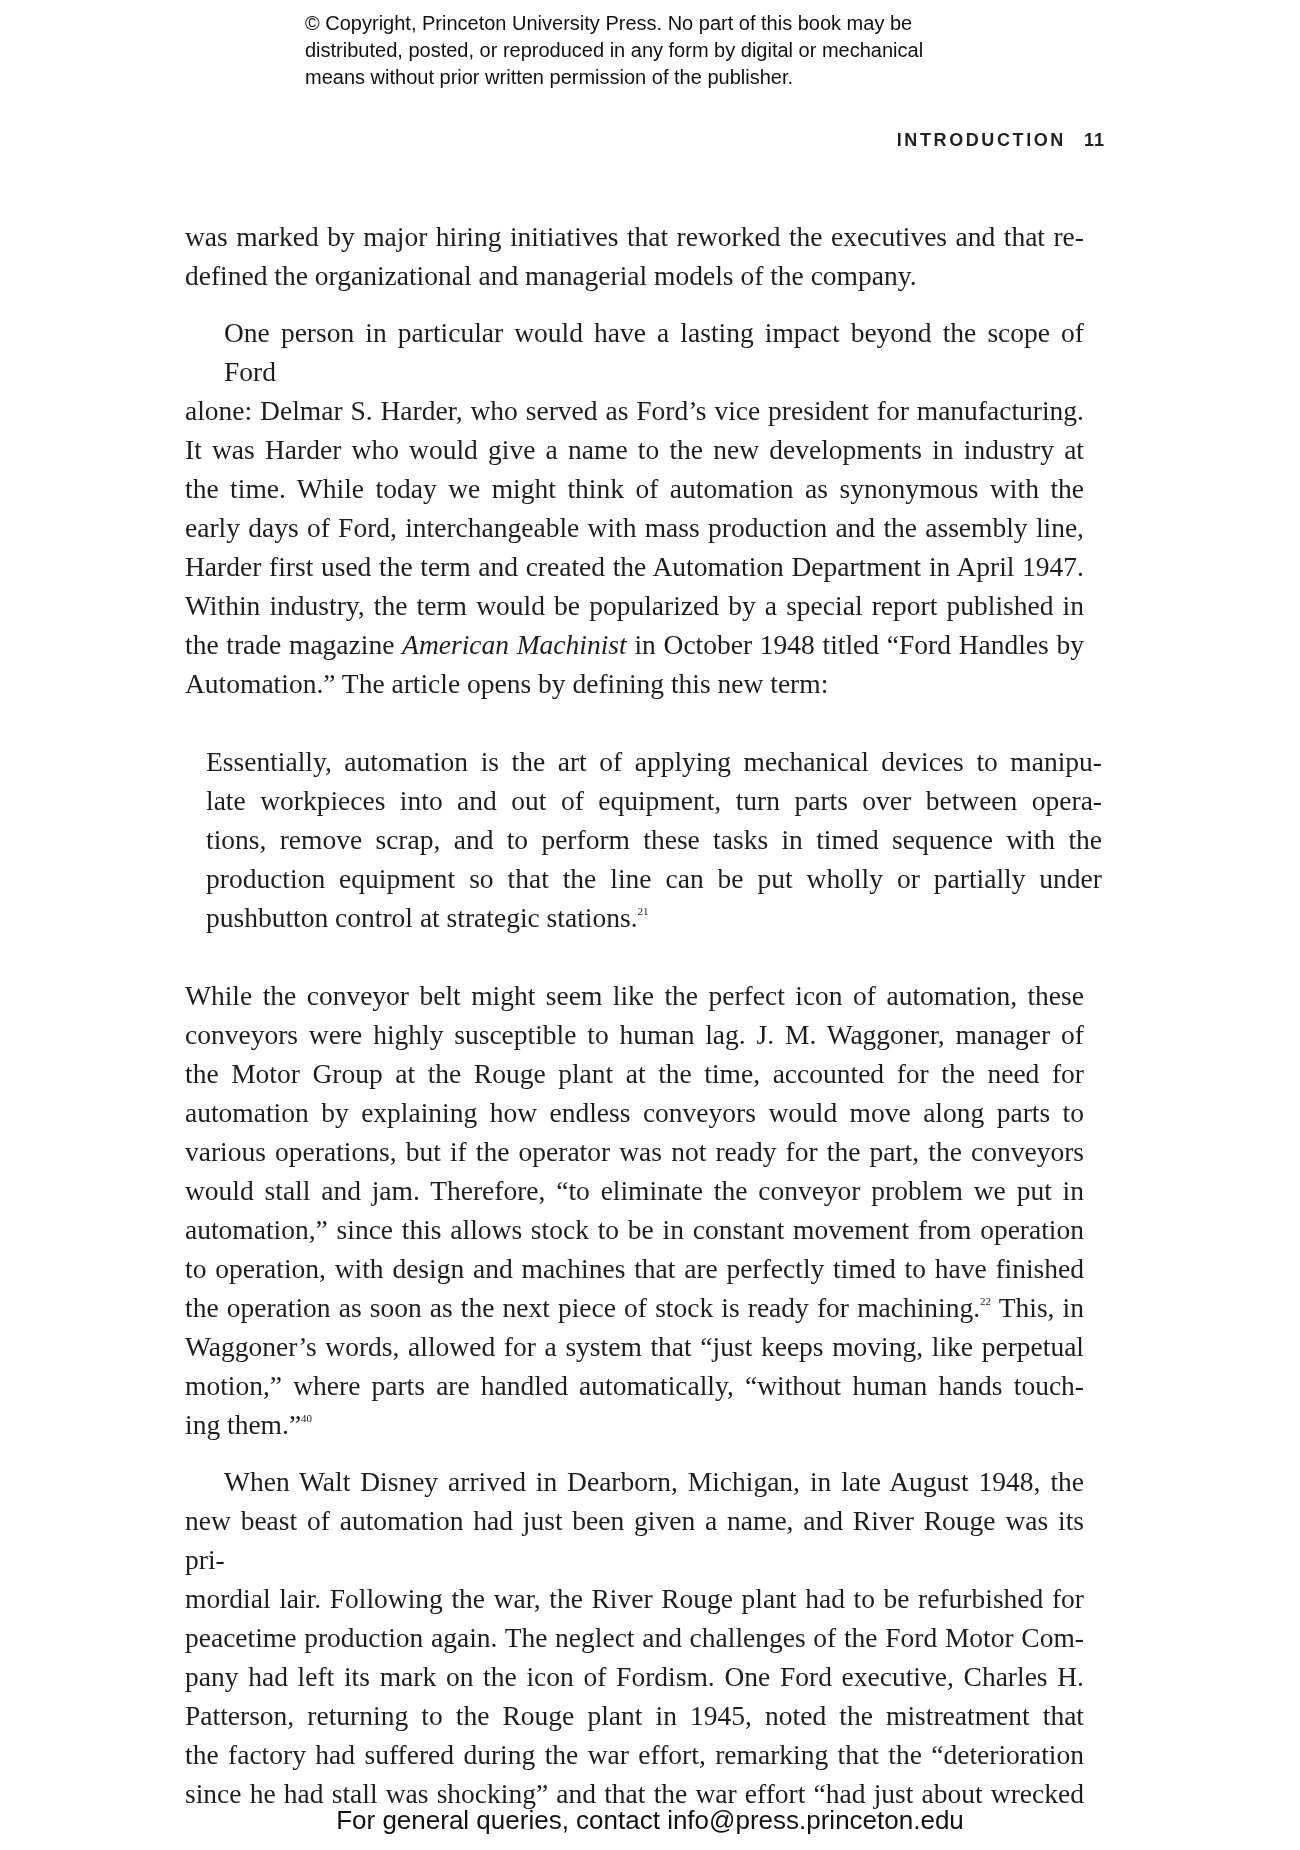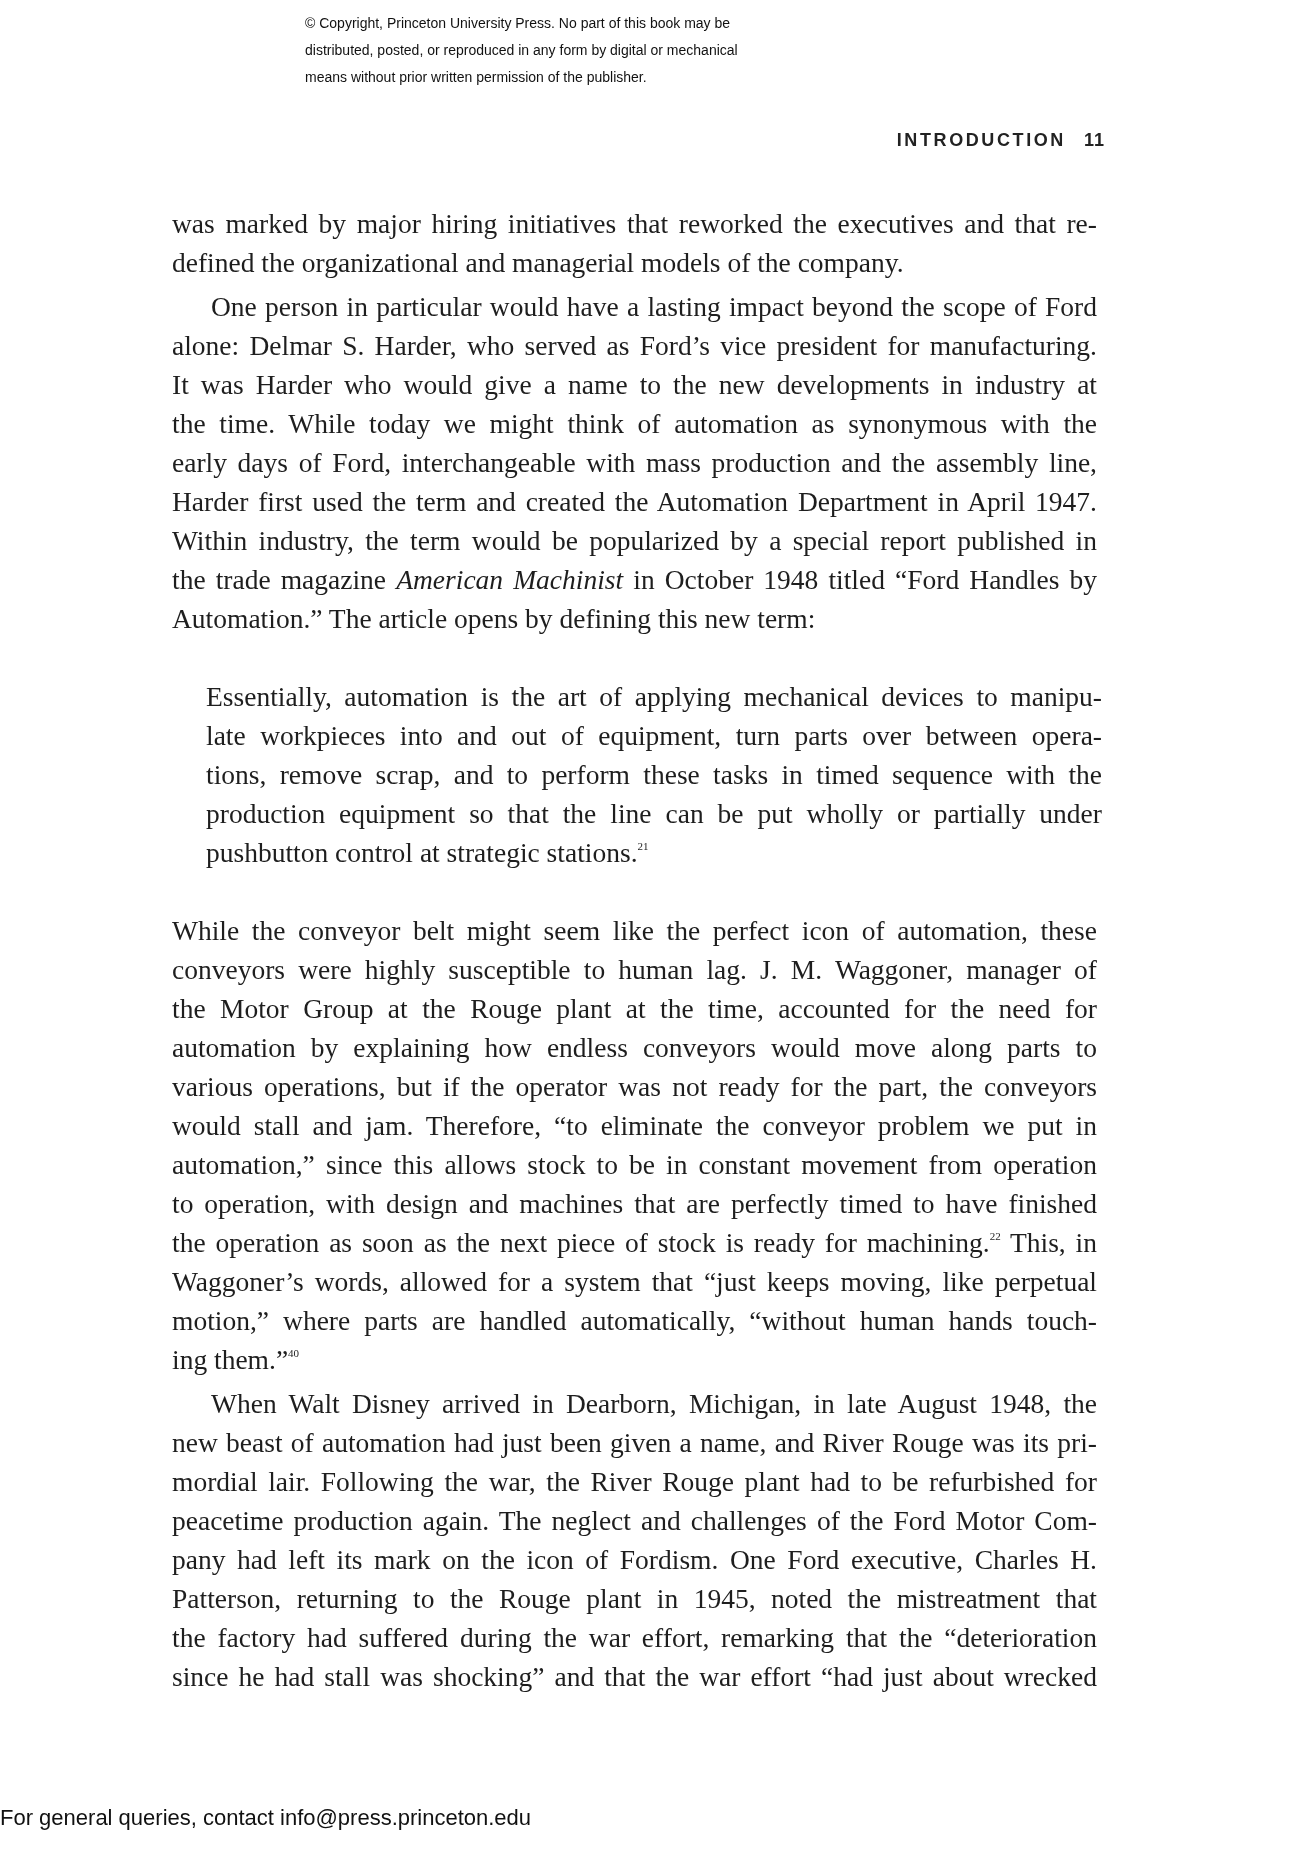--- a/index.html
+++ b/index.html
@@ -6,7 +6,7 @@
   body { width: 1300px; height: 1850px; position: relative; overflow: hidden; color: #1e1e1e; }
   .copyright {
     position: absolute; left: 305px; top: 10px; width: 760px;
-    font-family: "Liberation Sans", sans-serif; font-size: 14px; line-height: 27px; color: #111;
+    font-family: "Liberation Sans", sans-serif; font-size: 20px; line-height: 27px; color: #111;
   }
   .running-head {
     position: absolute; right: 195px; top: 130px;

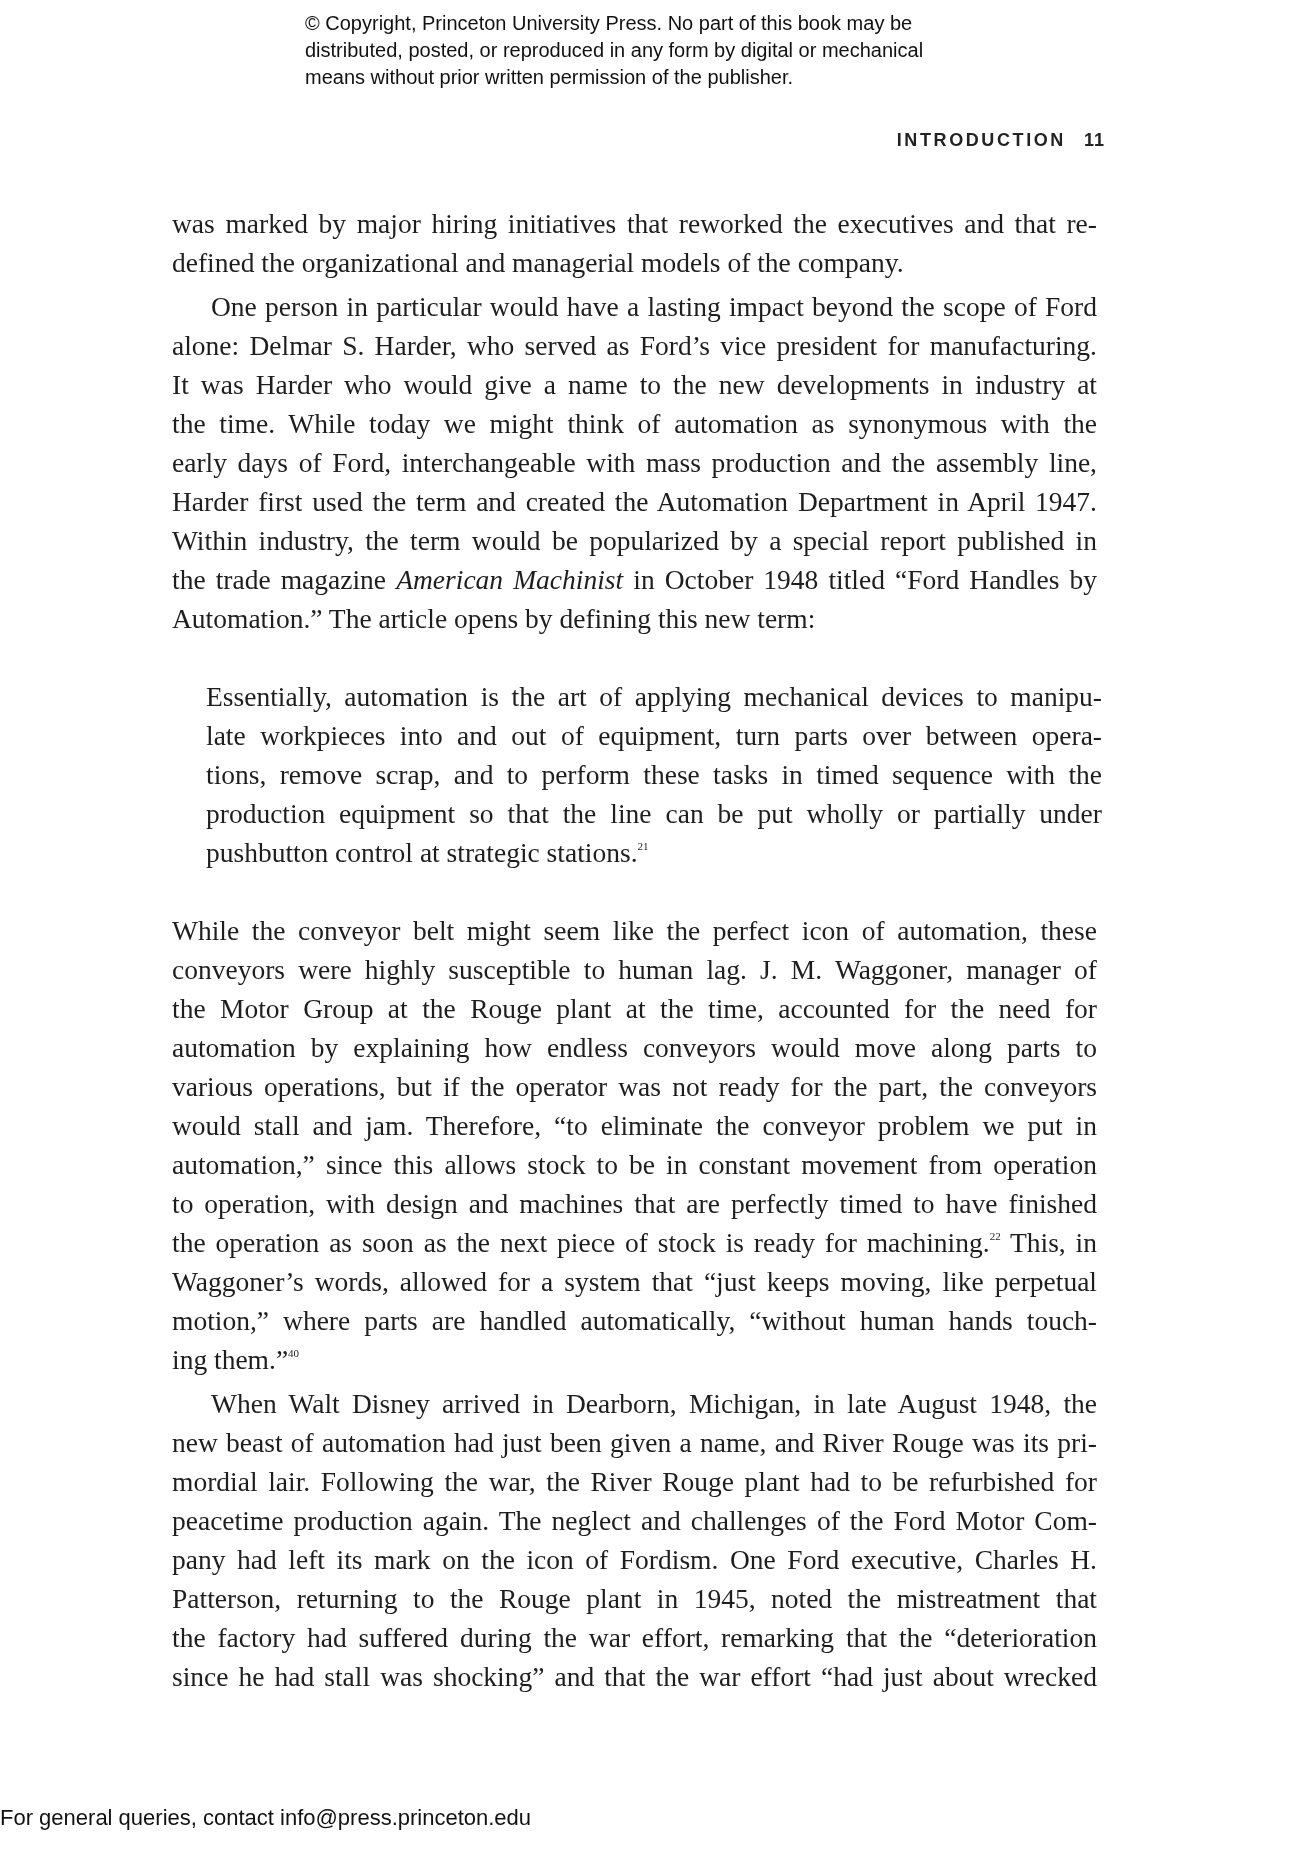--- a/index.html
+++ b/index.html
@@ -18,7 +18,7 @@
     position: absolute; left: 167px; top: 199px; width: 935px;
     font-family: "Liberation Serif", serif; font-size: 27.5px; line-height: 39px; color: #1e1e1e;
   }
-  .body-text p { margin: 5px; text-align: justify; text-align-last: auto; }
+  .body-text p { margin: 18px; text-align: justify; text-align-last: auto; }
   .body-text p.noindent { text-indent: 0; }
   .body-text blockquote { margin: 39px 0 39px 39px; text-align: justify; }
   .body-text sup { font-size: 11px; vertical-align: 12px; line-height: 0; }

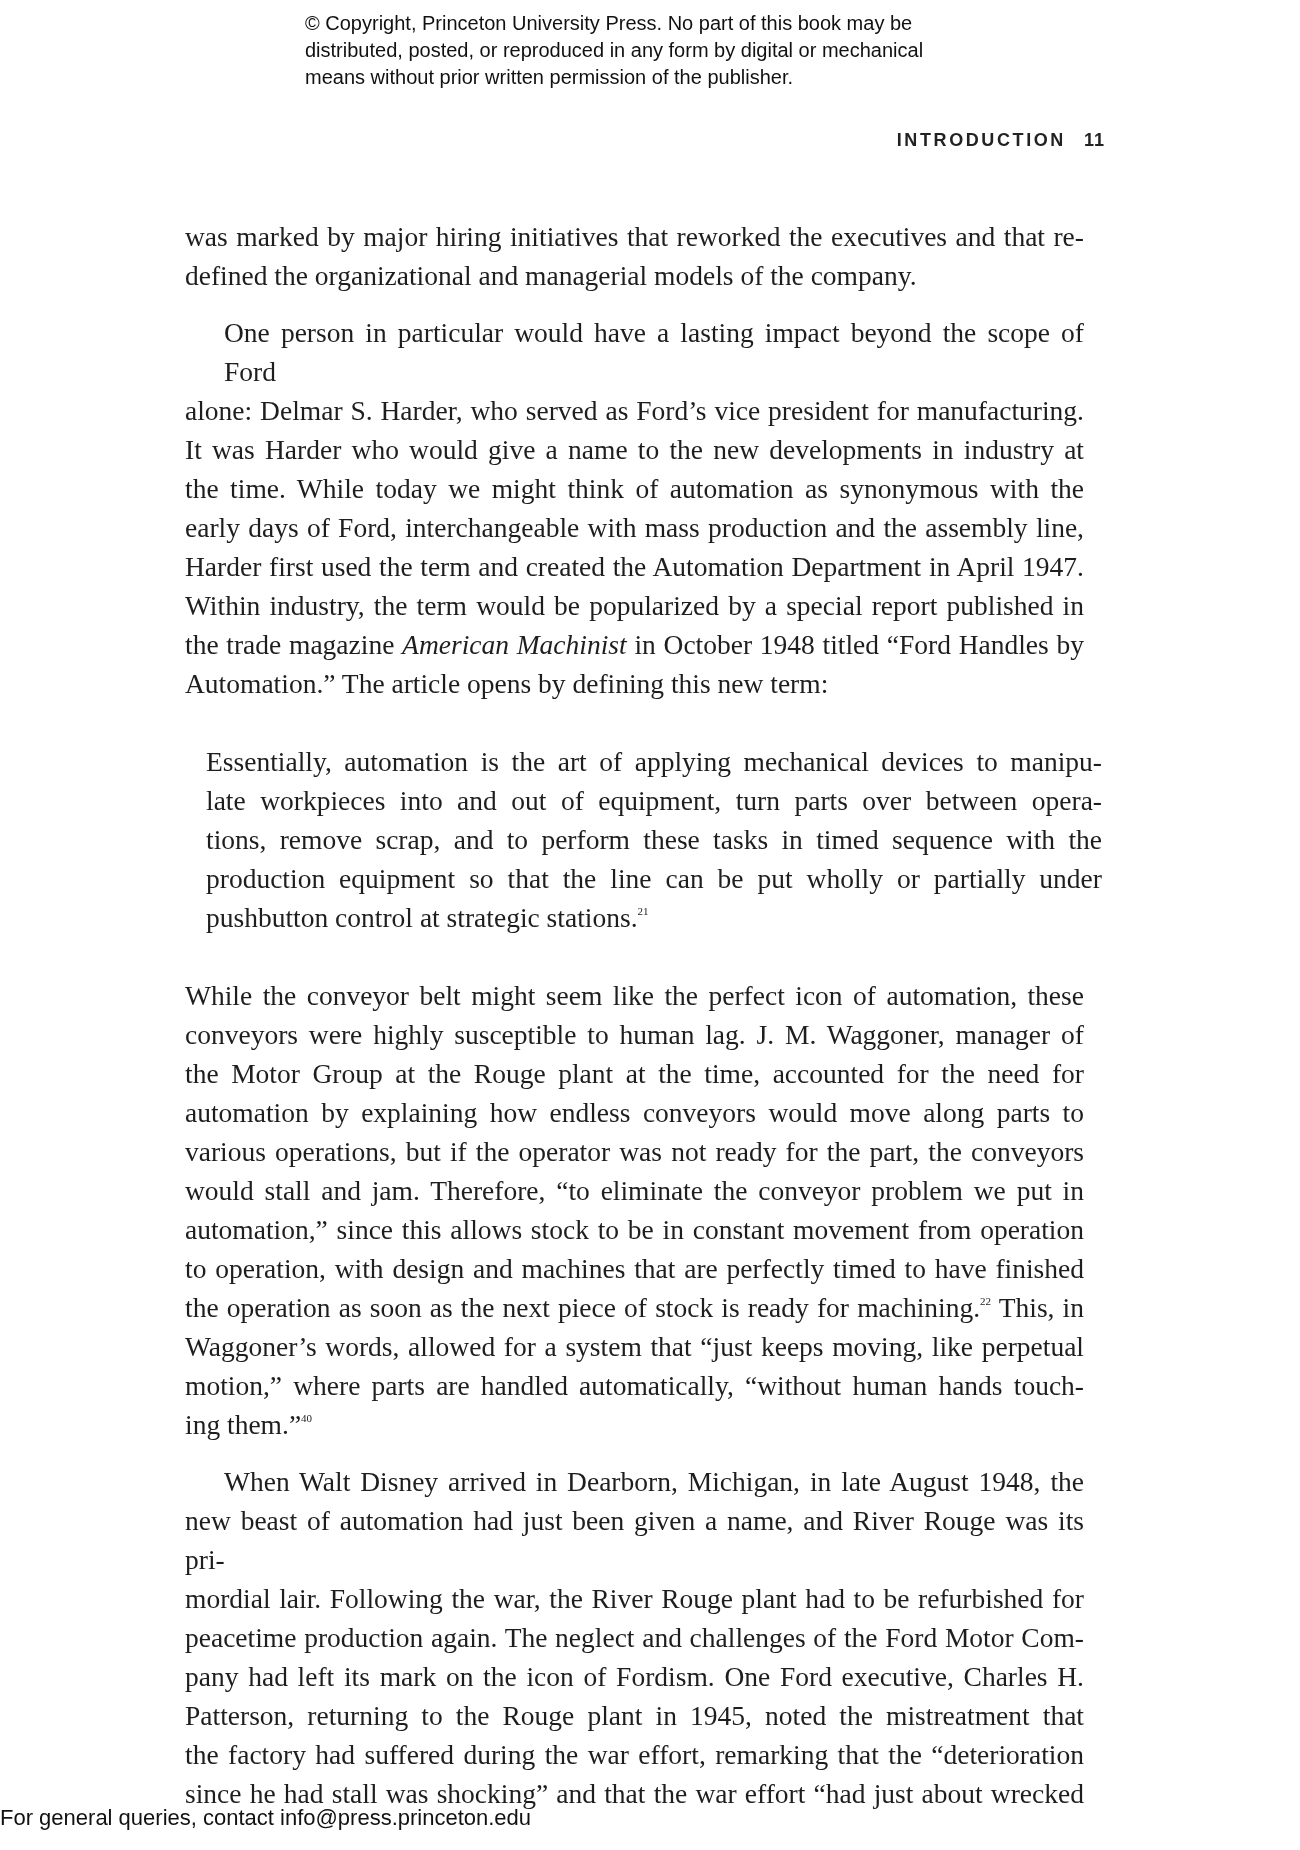--- a/index.html
+++ b/index.html
@@ -25,8 +25,8 @@
   .line { display: block; text-align: justify; text-align-last: justify; }
   .line.last { text-align-last: left; }
   .footer {
-    position: absolute; left: 0; width: 1300px; top: 1805px; 
-    font-family: "Liberation Sans", sans-serif; font-size: 22px; color: #111;
+    position: absolute; left: 0; width: 1300px; top: 1805px; text-align: center;
+    font-family: "Liberation Sans", sans-serif; font-size: 26px; color: #111;
   }
 </style>
 </head>

